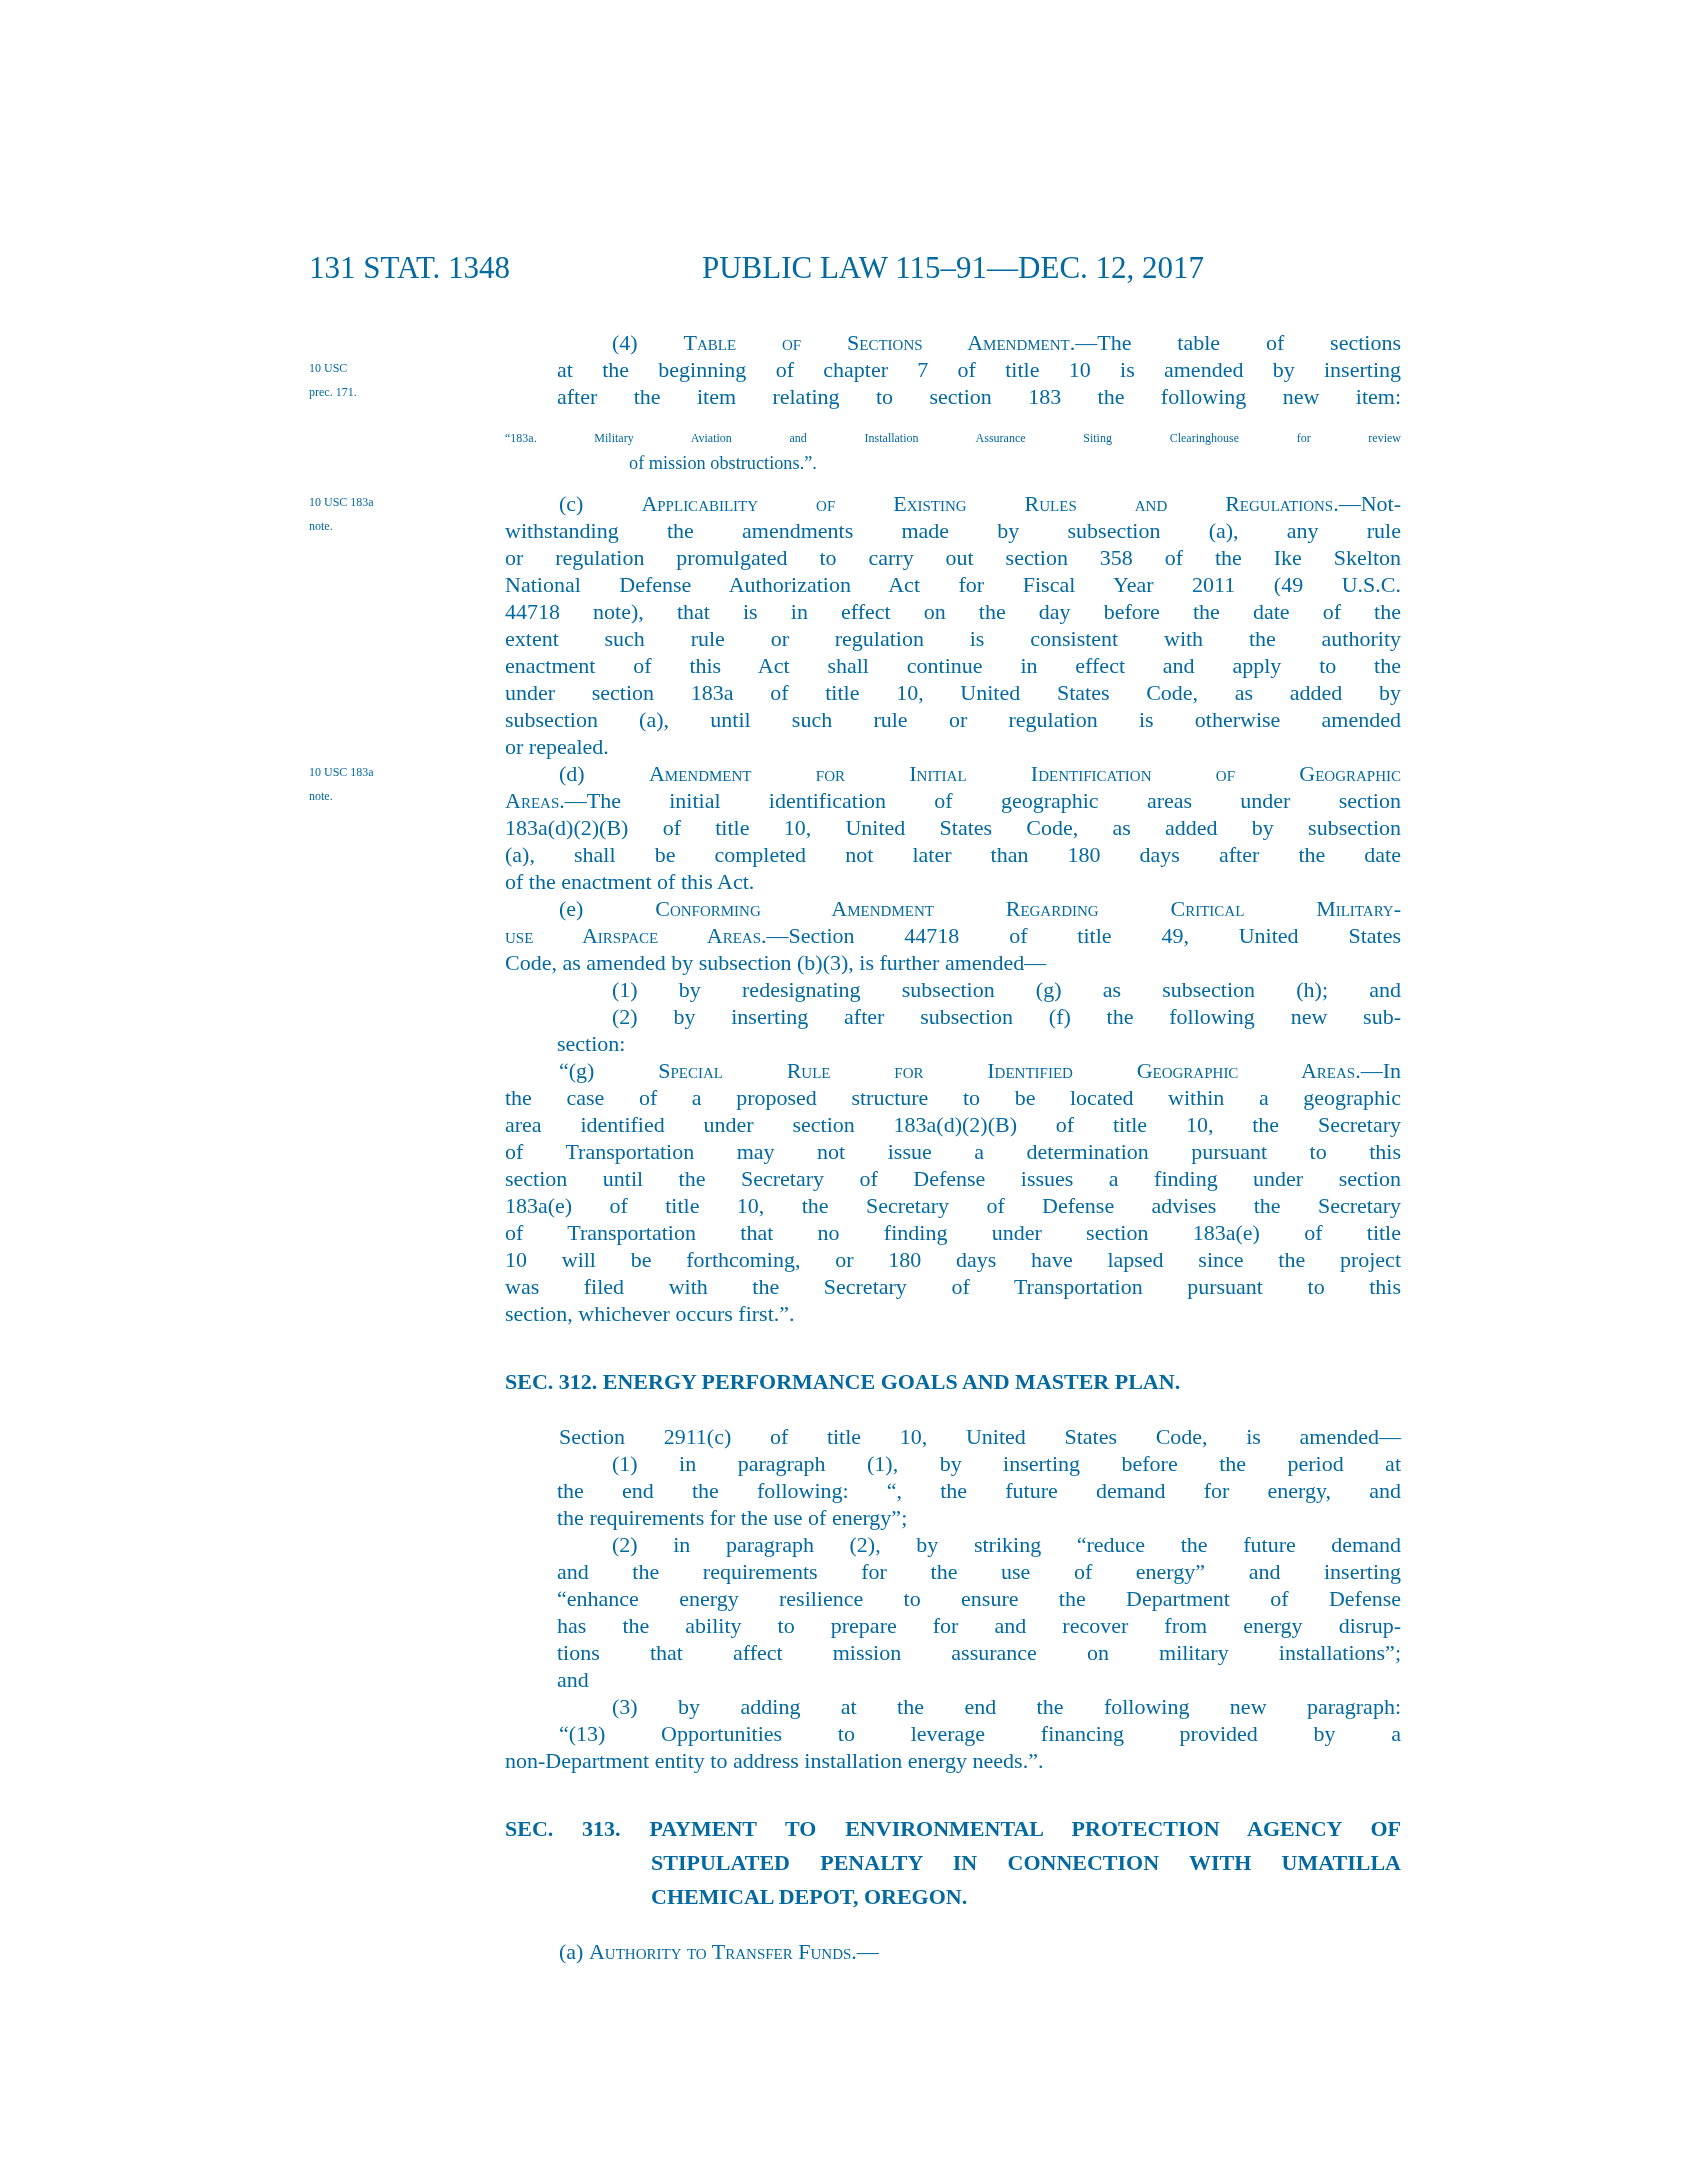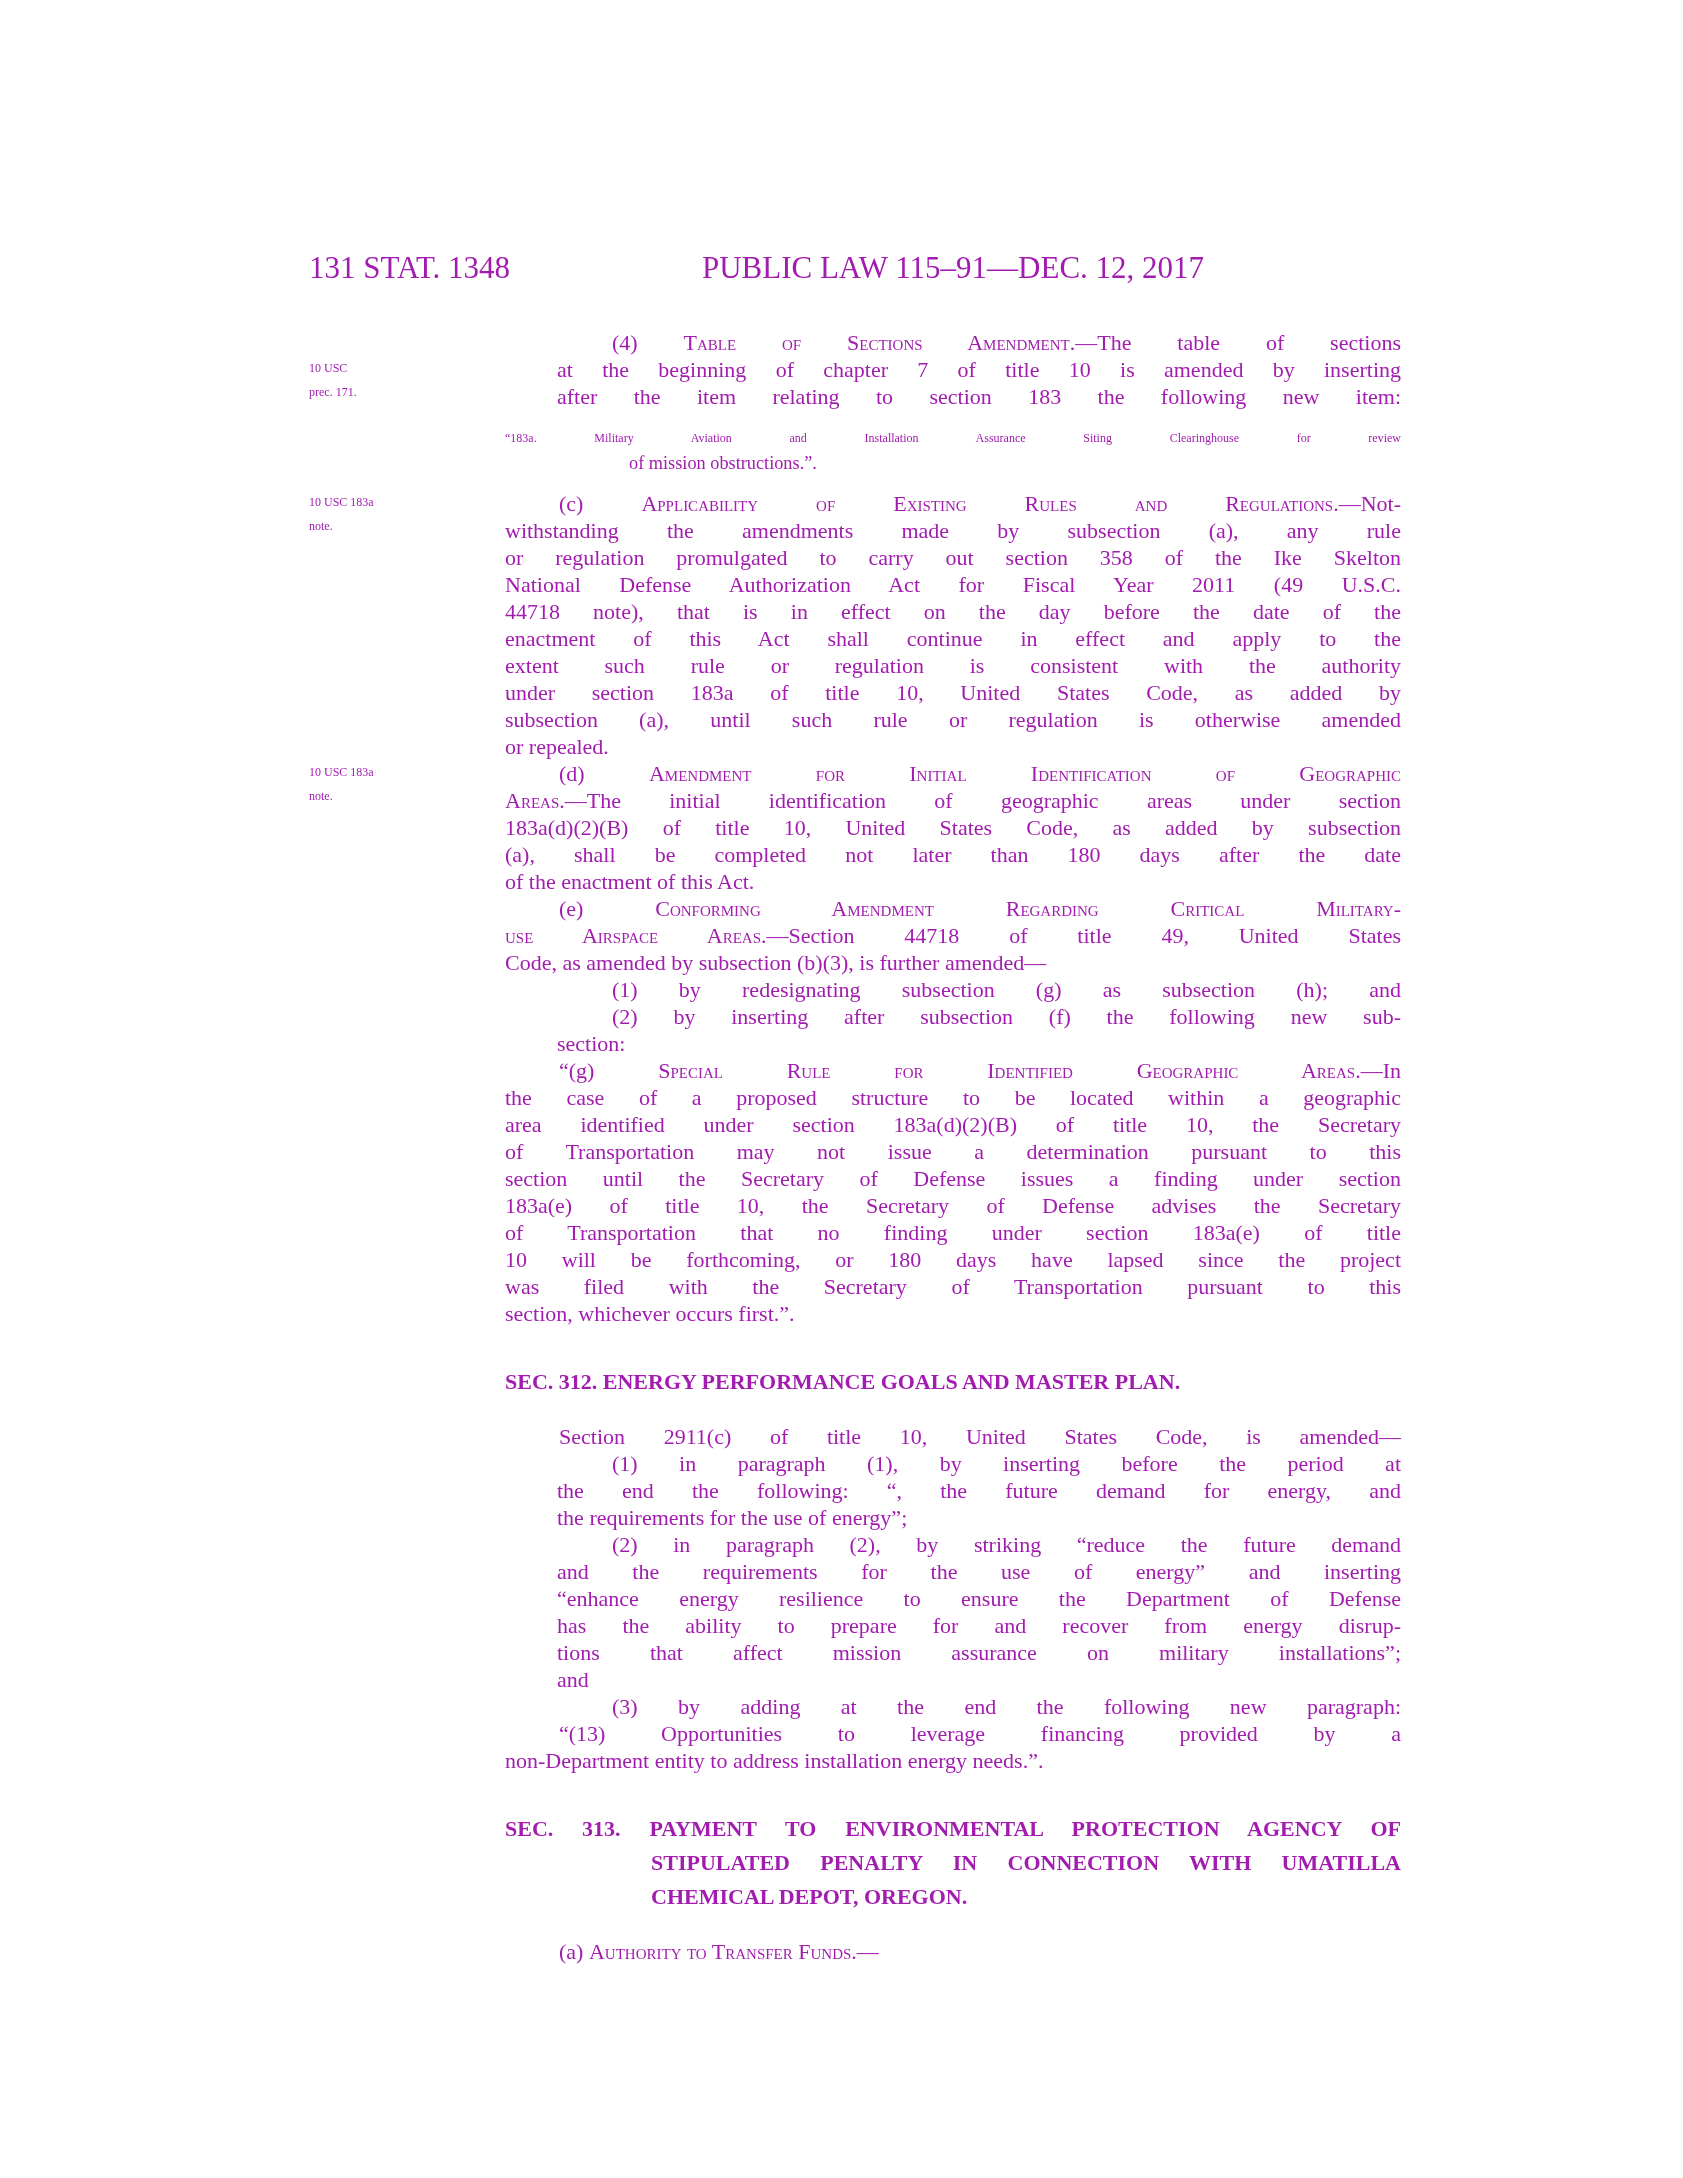--- a/index.html
+++ b/index.html
@@ -7,7 +7,7 @@
     position:relative;
     width:1683px; height:2178px;
     background:#ffffff;
-    color:#a21caf;
+    color:#0369a1;
     font-family:"Liberation Serif","DejaVu Serif",serif;
     overflow:hidden;
   }

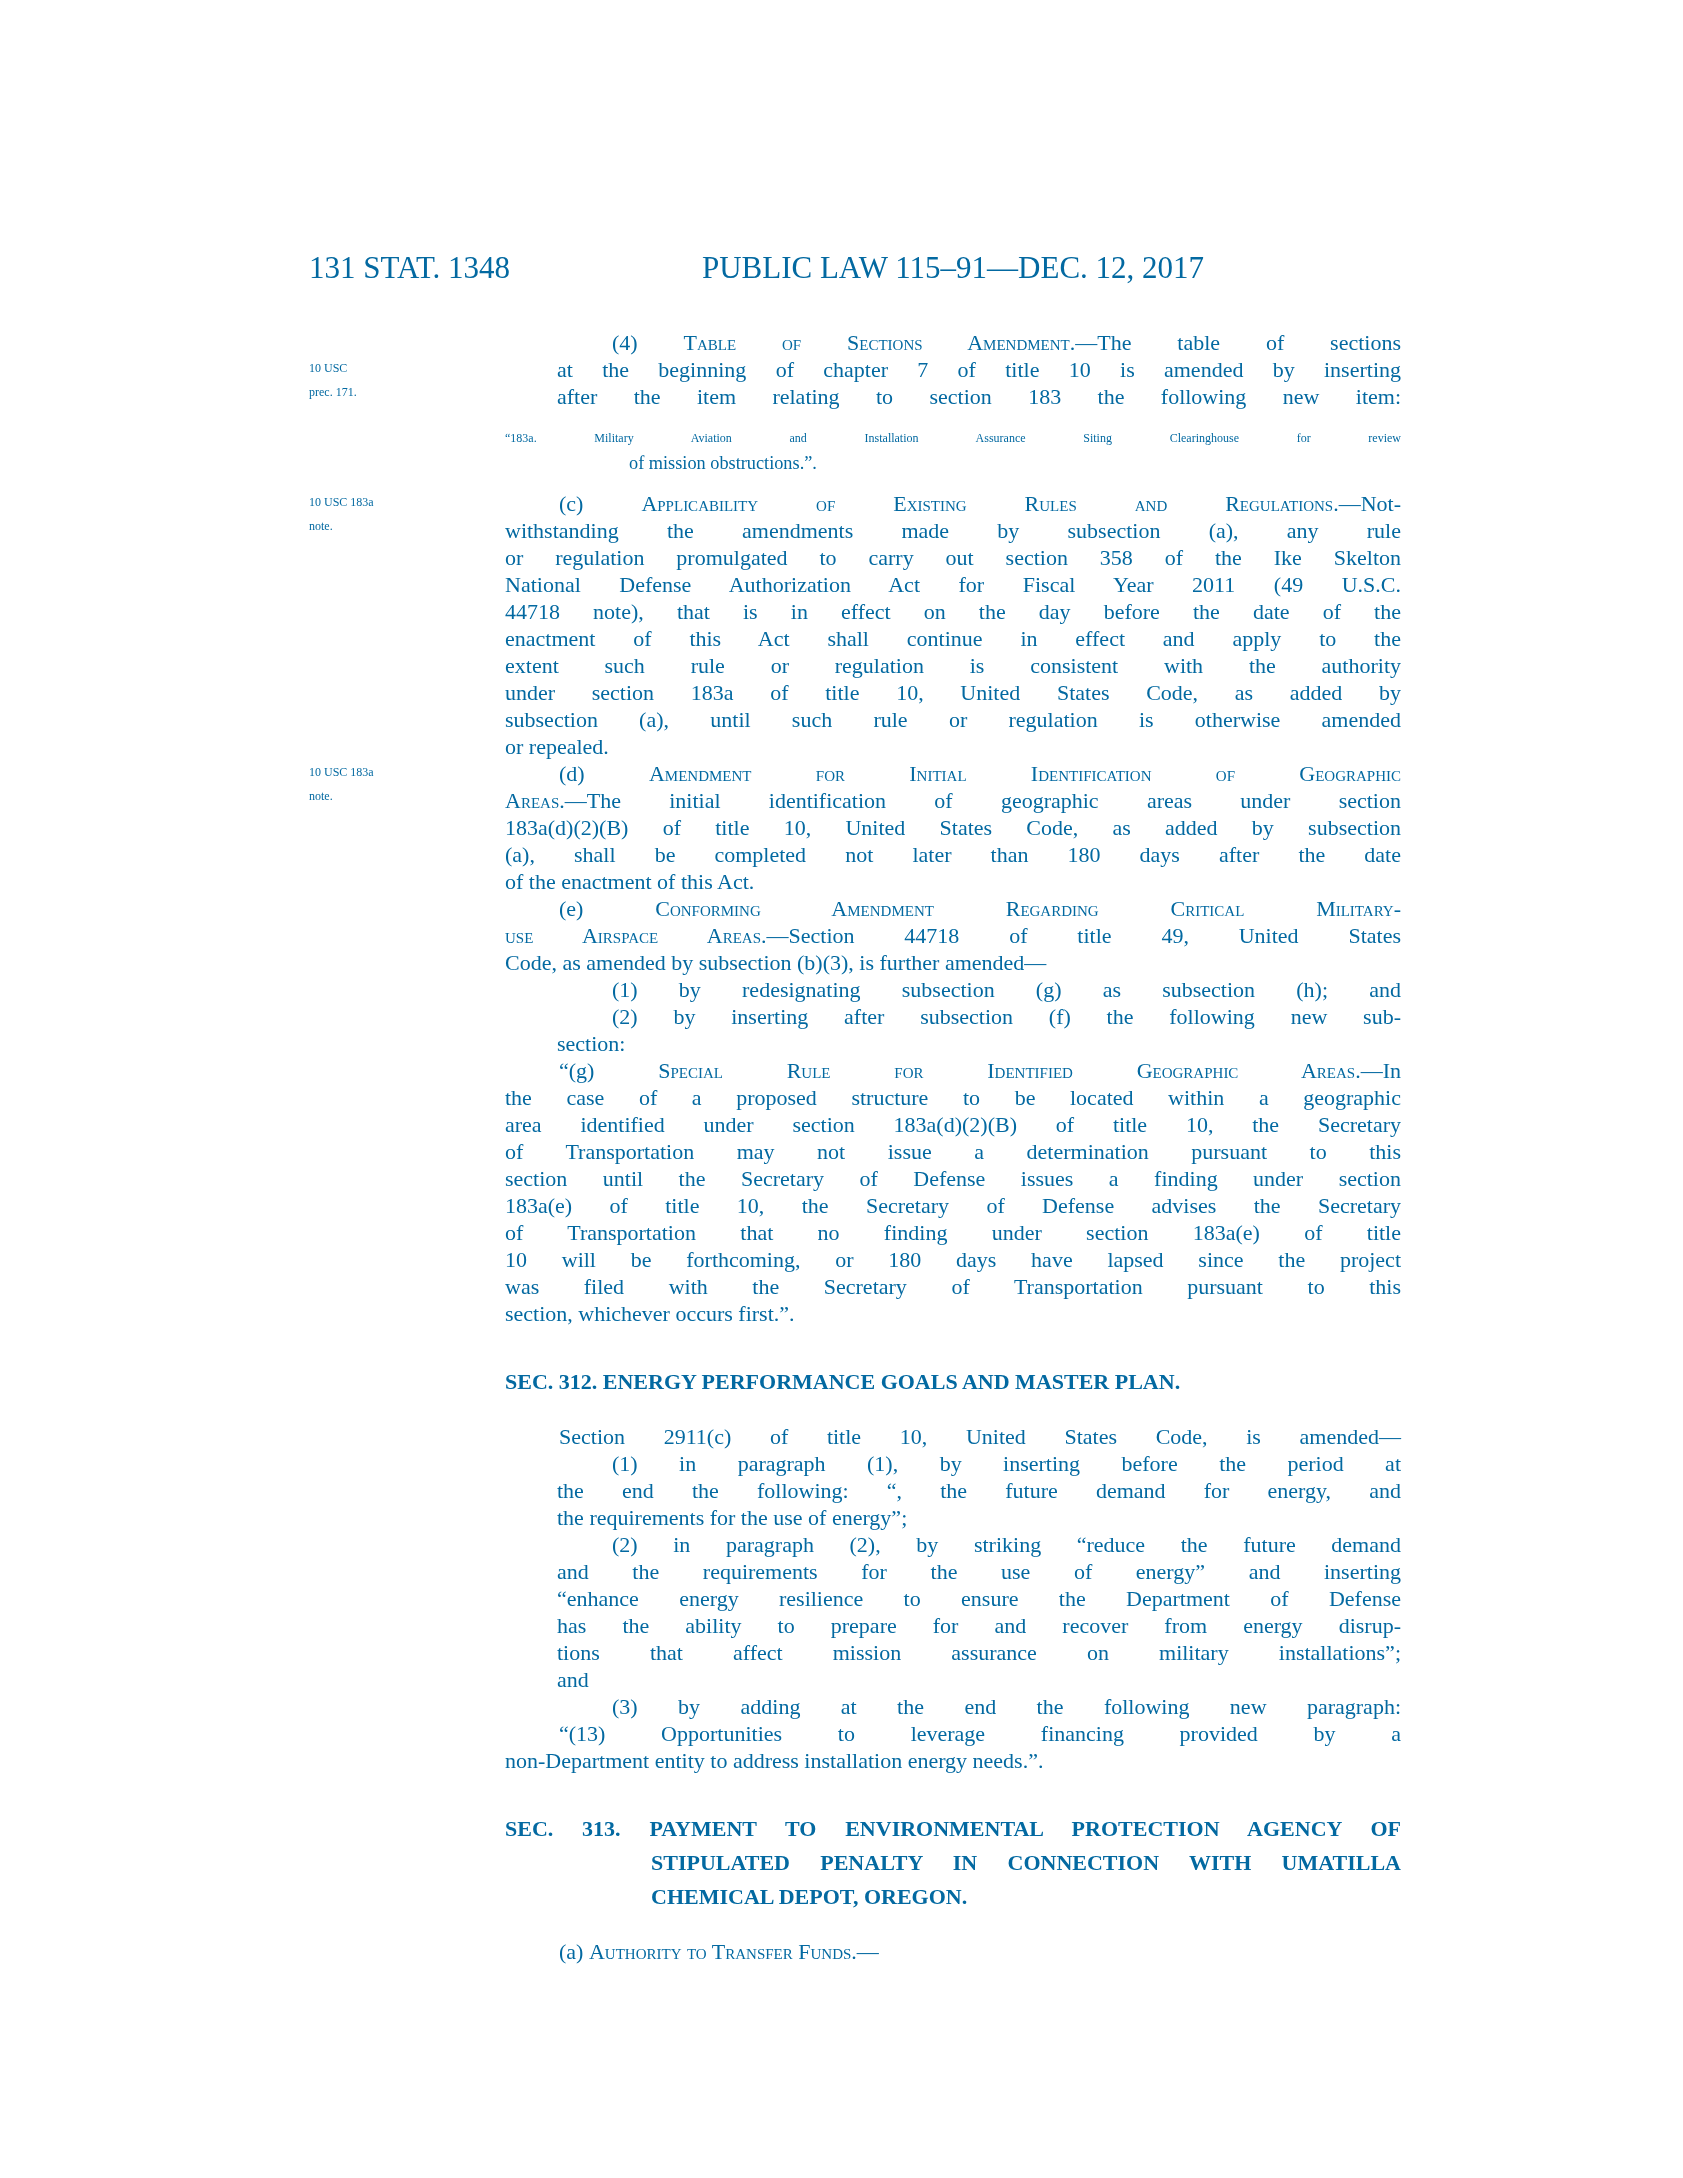--- a/index.html
+++ b/index.html
@@ -77,8 +77,8 @@
         <div class="line b j"><span>or regulation promulgated to carry out section 358 of the Ike Skelton</span></div>
         <div class="line b j"><span>National Defense Authorization Act for Fiscal Year 2011 (49 U.S.C.</span></div>
         <div class="line b j"><span>44718 note), that is in effect on the day before the date of the</span></div>
+        <div class="line b j"><span>extent such rule or regulation is consistent with the authority</span></div>
         <div class="line b j"><span>enactment of this Act shall continue in effect and apply to the</span></div>
-        <div class="line b j"><span>extent such rule or regulation is consistent with the authority</span></div>
         <div class="line b j"><span>under section 183a of title 10, United States Code, as added by</span></div>
         <div class="line b j"><span>subsection (a), until such rule or regulation is otherwise amended</span></div>
         <div class="line b"><span>or repealed.</span></div>

